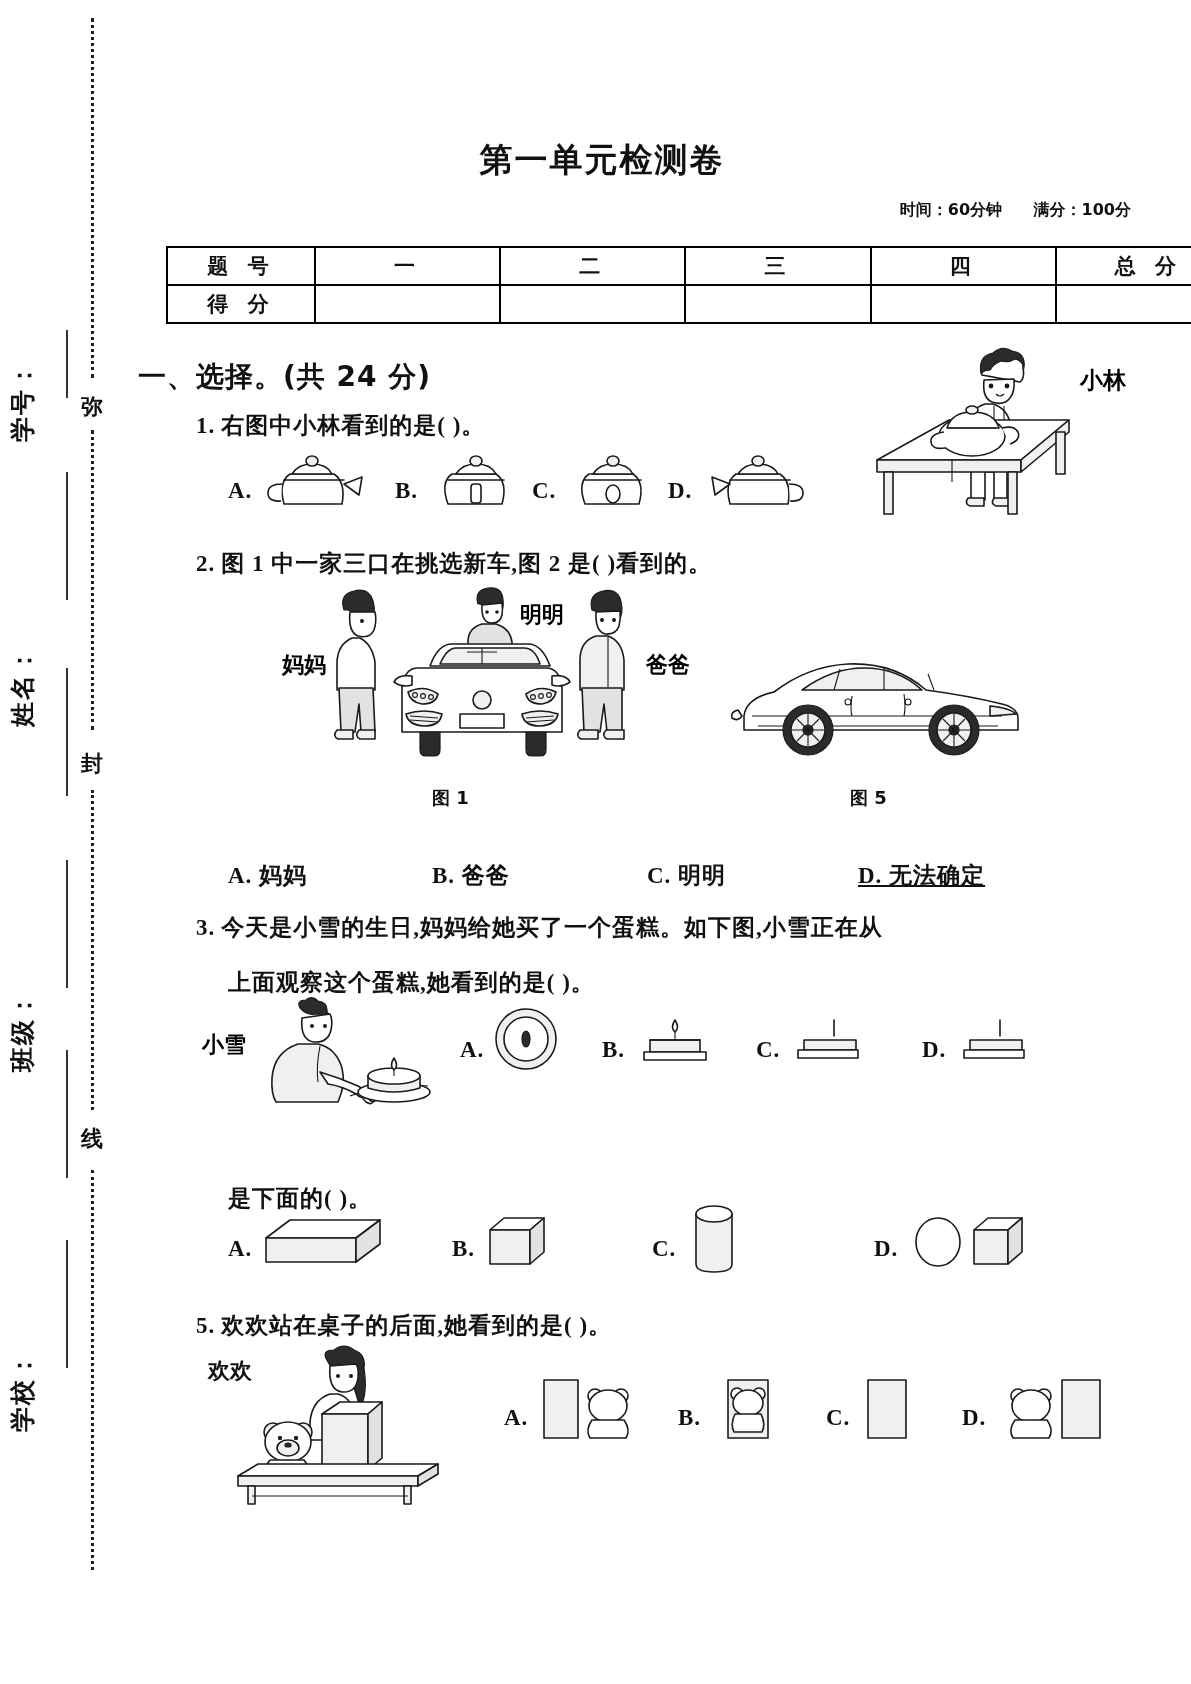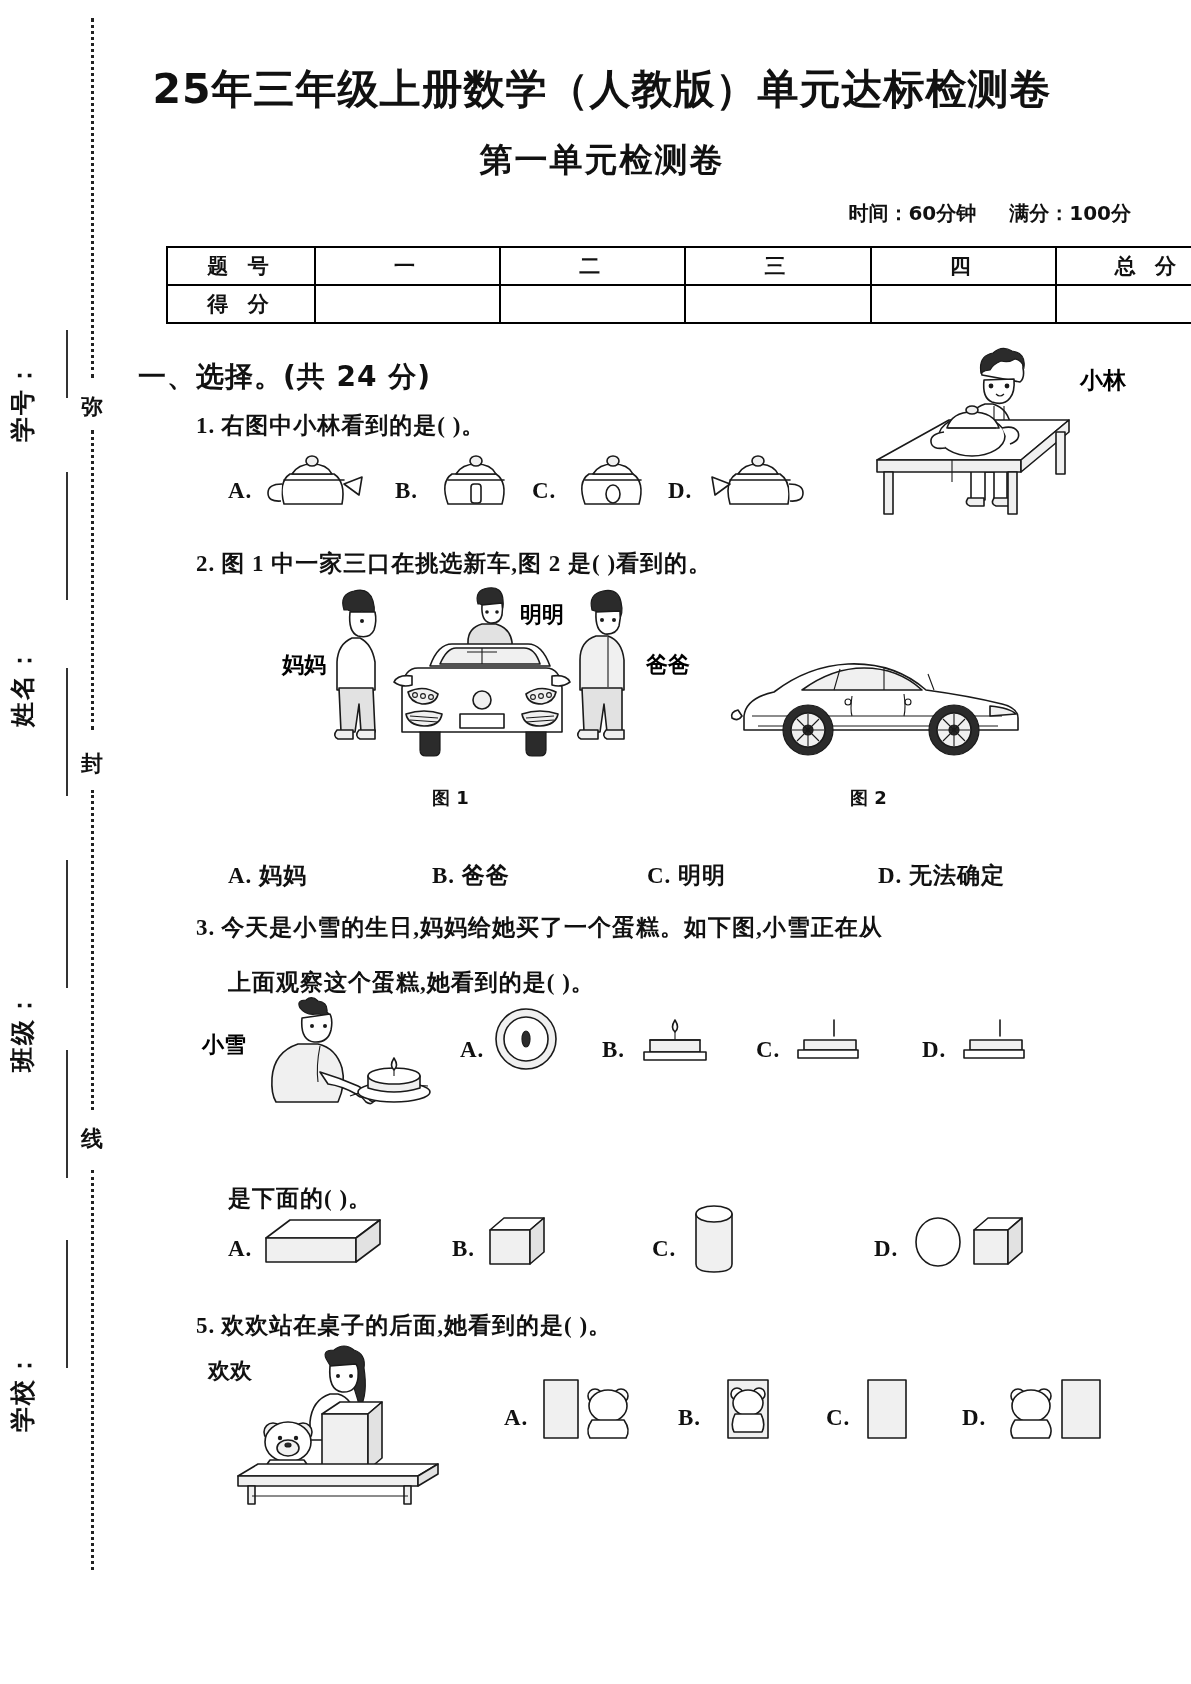--- a/index.html
+++ b/index.html
@@ -203,7 +203,6 @@
 
 <div id="page">
 
-  <div class="doc-title">25年三年级上册数学（人教版）单元达标检测卷</div>
   <div class="doc-subtitle">第一单元检测卷</div>
 
   <div class="exam-meta">

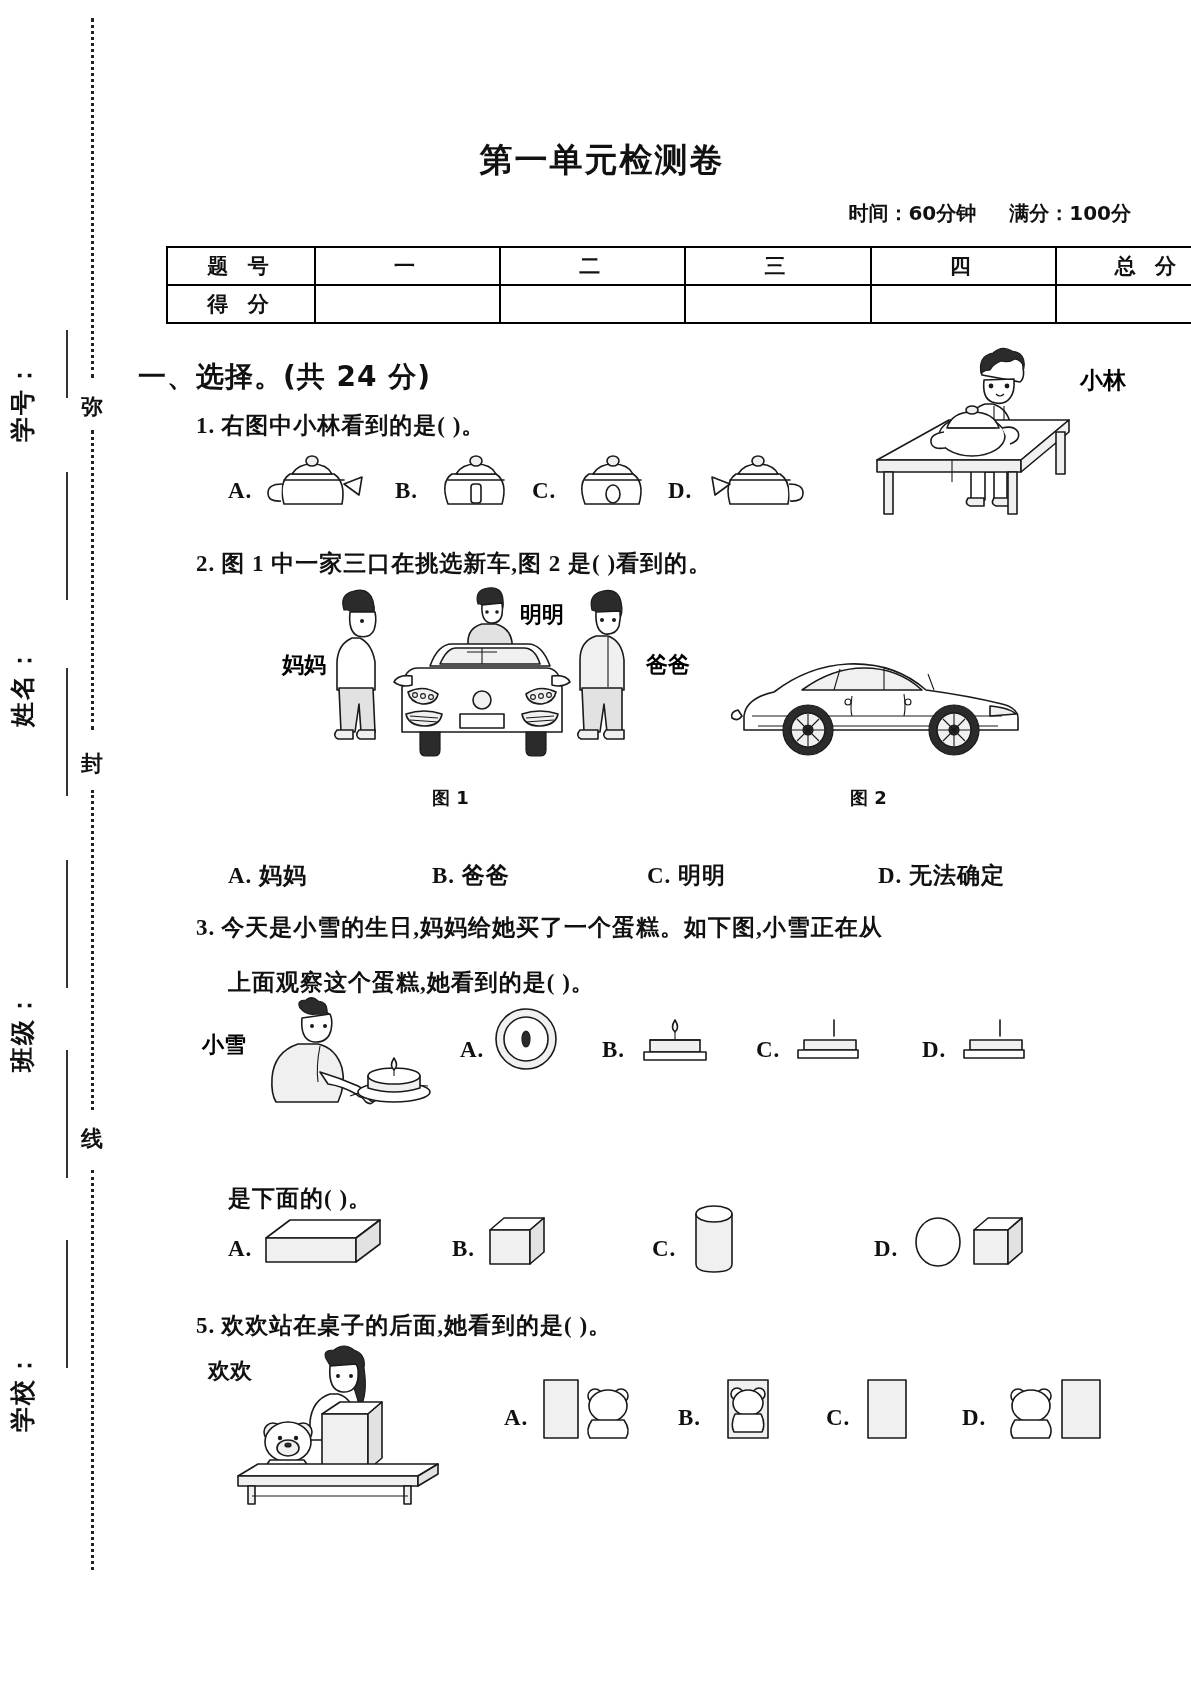--- a/index.html
+++ b/index.html
@@ -94,7 +94,7 @@
   .exam-meta {
     position: absolute;
     right: 60px; top: 200px;
-    font-size: 20px;
+    font-size: 16px;
     font-weight: 700;
     font-family: "DejaVu Sans", "Liberation Sans", sans-serif;
   }

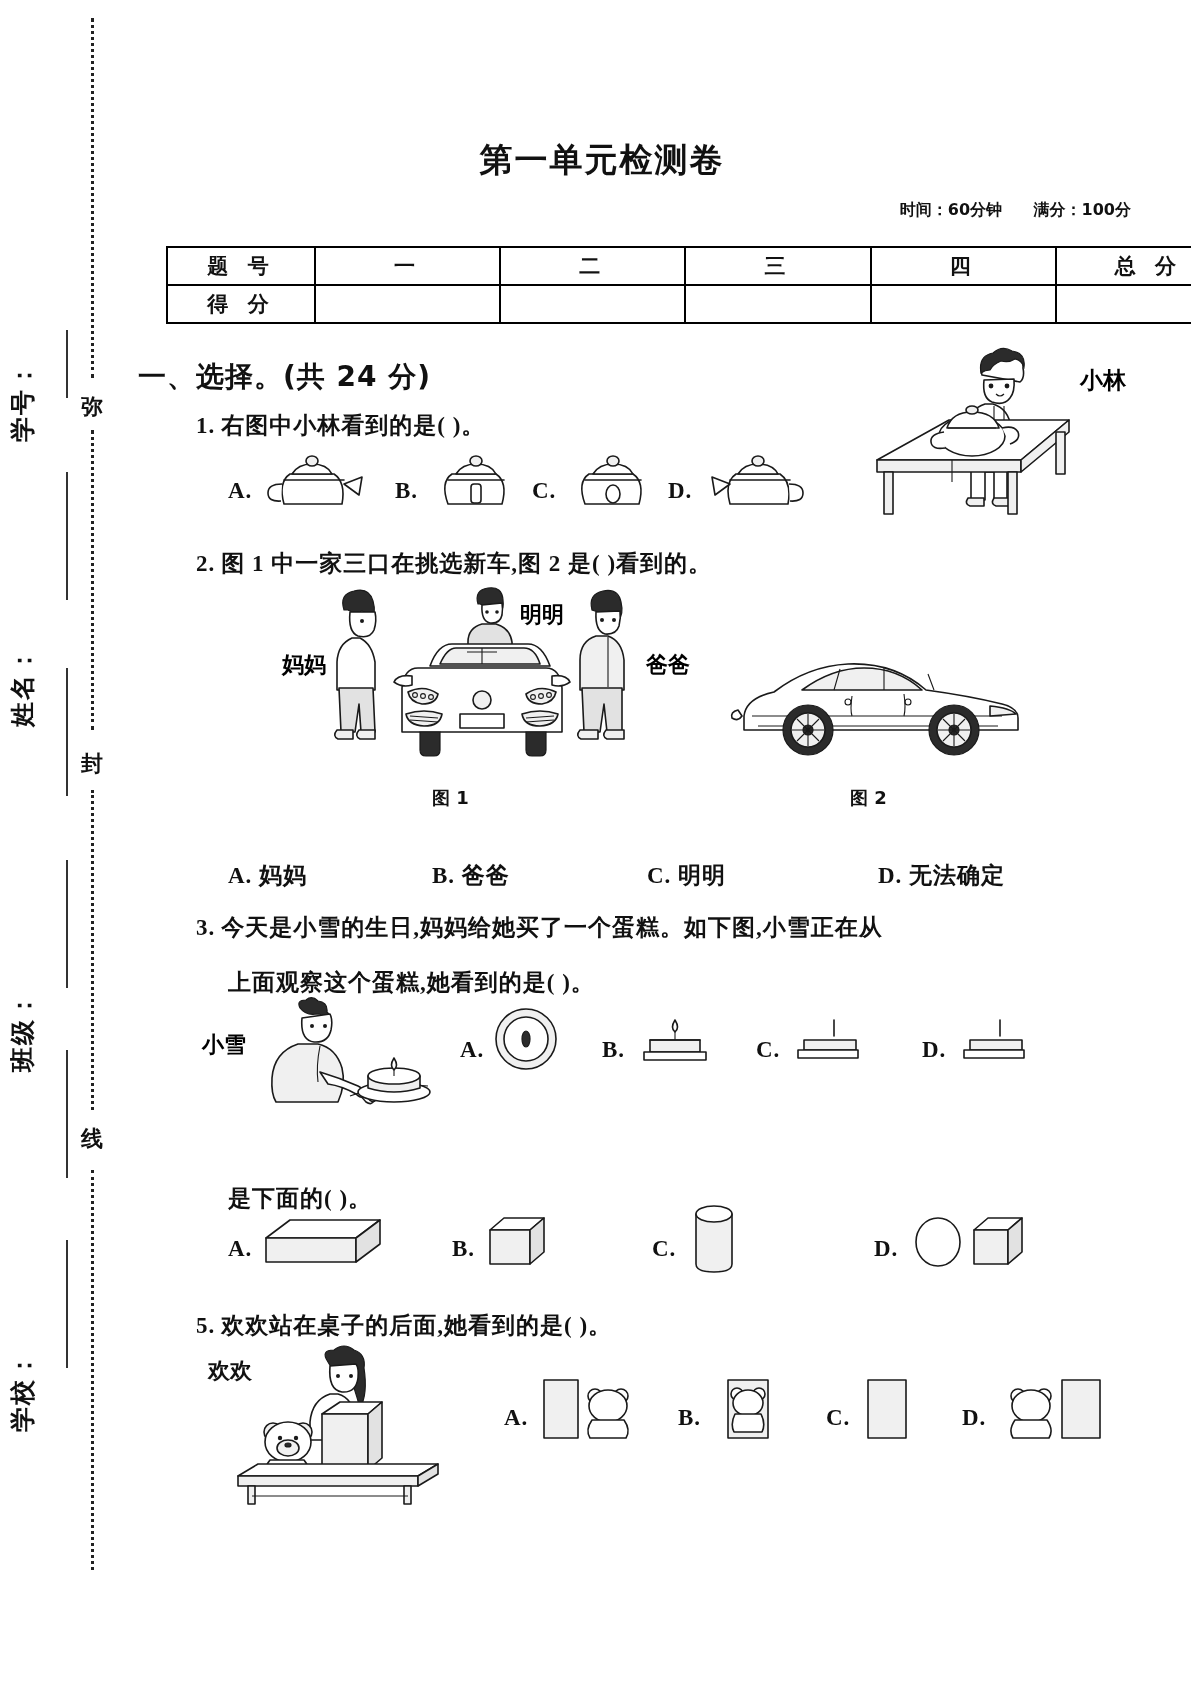--- a/index.html
+++ b/index.html
@@ -414,7 +414,7 @@
   </div>
 
   <div class="fig-cap" style="left:300px; top:786px;">图 1</div>
-  <div class="fig-cap" style="left:718px; top:786px;">图 2</div>
+  <div class="fig-cap" style="left:718px; top:786px;">图 5</div>
 
   <div class="opt-label" style="left:96px;  top:860px;">A. 妈妈</div>
   <div class="opt-label" style="left:300px; top:860px;">B. 爸爸</div>

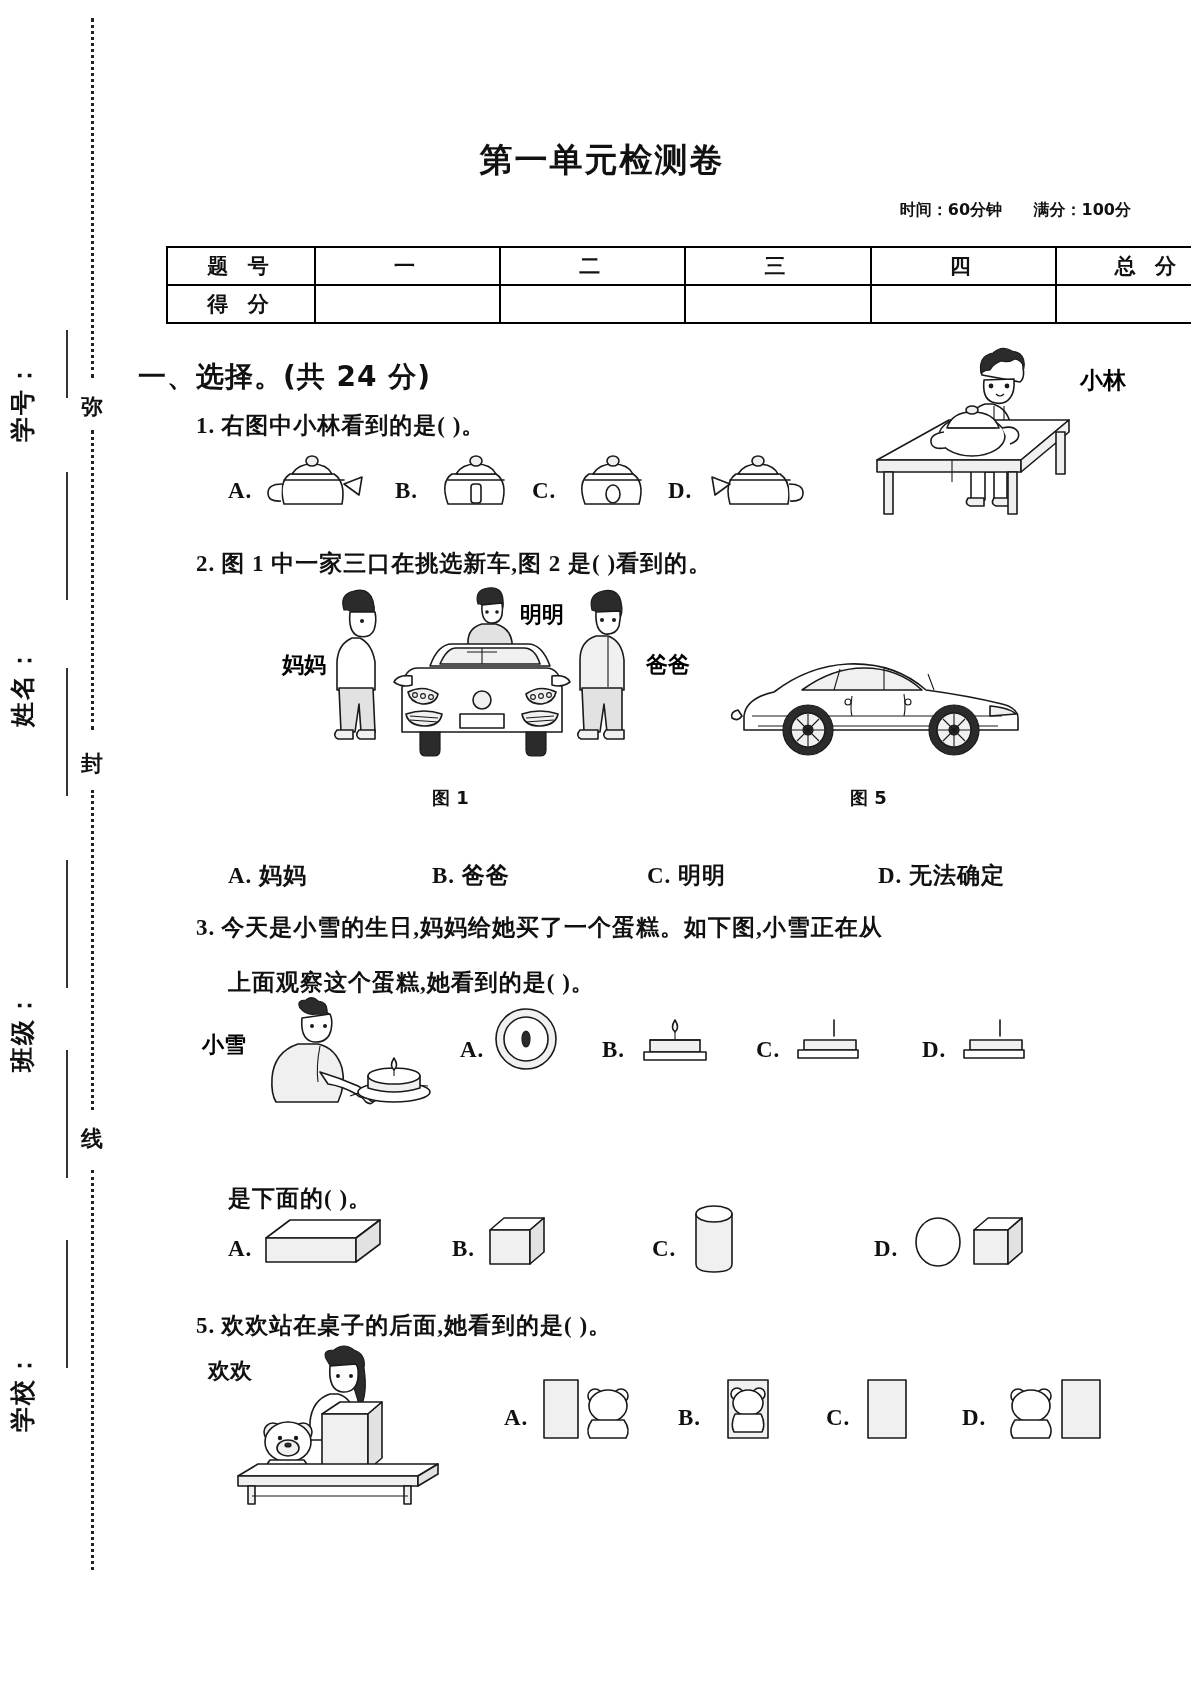--- a/index.html
+++ b/index.html
@@ -419,7 +419,7 @@
   <div class="opt-label" style="left:96px;  top:860px;">A. 妈妈</div>
   <div class="opt-label" style="left:300px; top:860px;">B. 爸爸</div>
   <div class="opt-label" style="left:515px; top:860px;">C. 明明</div>
-  <div class="opt-label" style="left:746px; top:860px;">D. 无法确定</div>
+  <div class="opt-label" style="left:726px; top:860px;text-decoration:underline;">D. 无法确定</div>
 
   <div class="q-text" style="left:56px; top:912px;">
     <span class="q-num">3.</span><span>今天是小雪的生日,妈妈给她买了一个蛋糕。如下图,小雪正在从</span>

